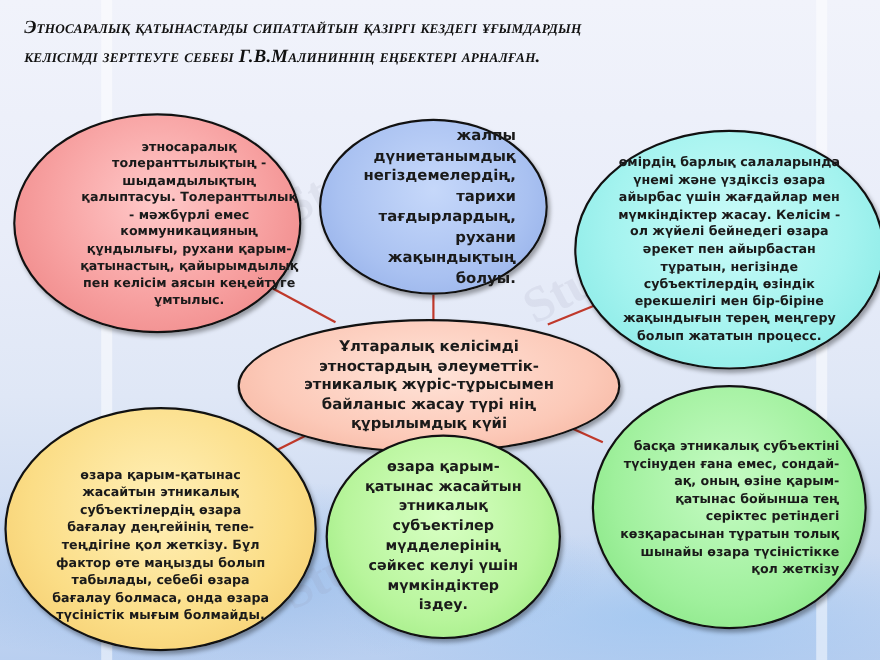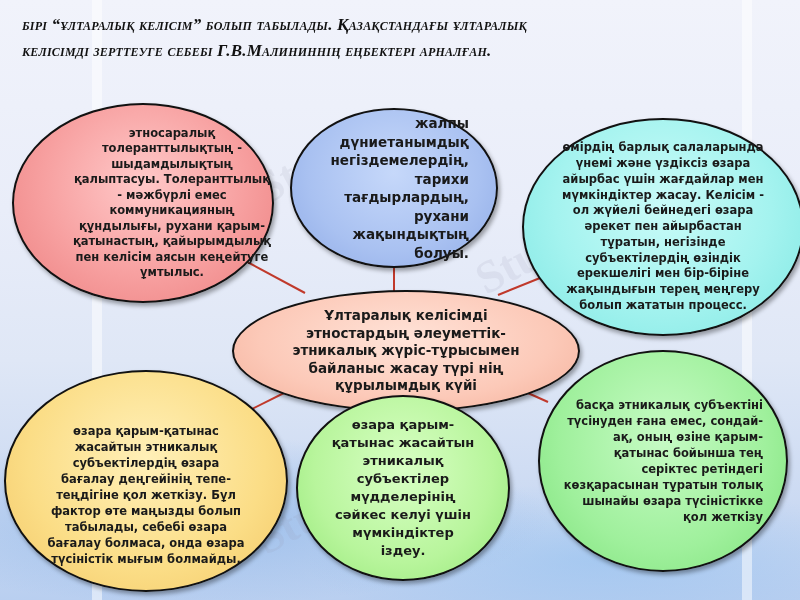--- a/index.html
+++ b/index.html
@@ -80,6 +80,7 @@
 <div class="wm" style="left:250px;top:480px;">Stud.kz</div>
 
 <div class="title">
+  <span>Этносаралық қатынастарды сипаттайтын қазіргі кездегі ұғымдардың</span>
   <span>бірі “ұлтаралық келісім” болып табылады. Қазақстандағы ұлтаралық</span>
   <span>келісімді зерттеуге себебі Г.В.Малининнің еңбектері арналған.</span>
 </div>

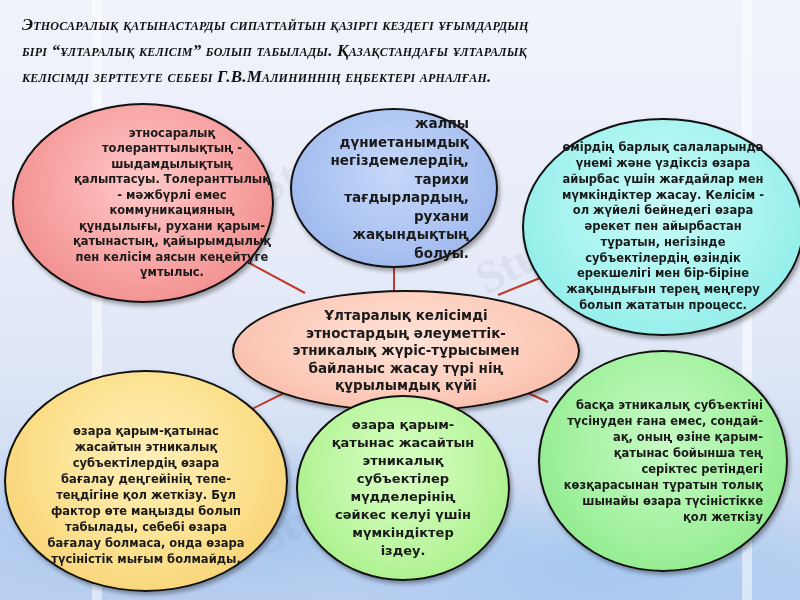--- a/index.html
+++ b/index.html
@@ -81,7 +81,6 @@
 
 <div class="title">
   <span>Этносаралық қатынастарды сипаттайтын қазіргі кездегі ұғымдардың</span>
-  <span>бірі “ұлтаралық келісім” болып табылады. Қазақстандағы ұлтаралық</span>
   <span>келісімді зерттеуге себебі Г.В.Малининнің еңбектері арналған.</span>
 </div>
 

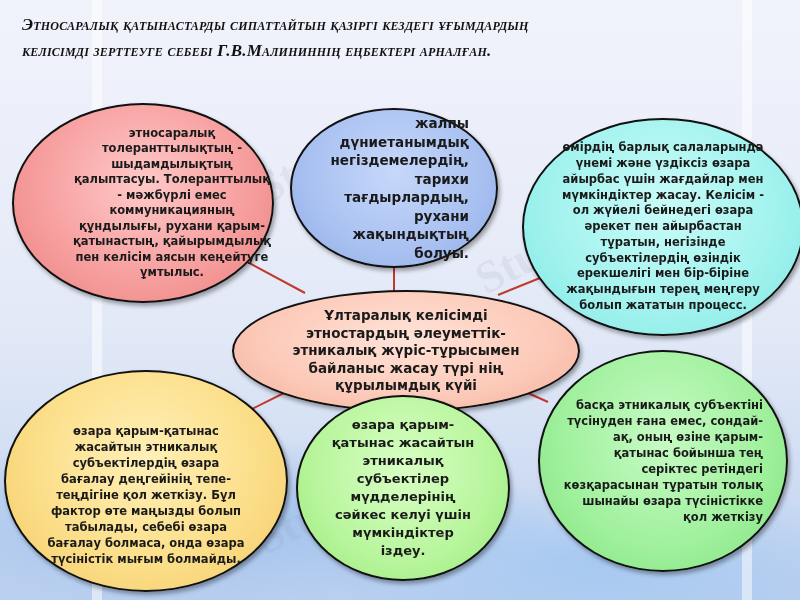--- a/index.html
+++ b/index.html
@@ -43,7 +43,7 @@
   }
   .cyan .txt { font-size:11.5px; line-height:15.8px; width:220px; }
   .peach {
-    left:232px; top:290px; width:348px; height:122px;
+    left:216px; top:290px; width:348px; height:122px;
     background: radial-gradient(ellipse at 50% 40%, #ffe3d8 0%, #fcc9b8 60%, #f3ae98 100%);
   }
   .peach .txt { font-size:13.5px; line-height:17.5px; width:260px; }

